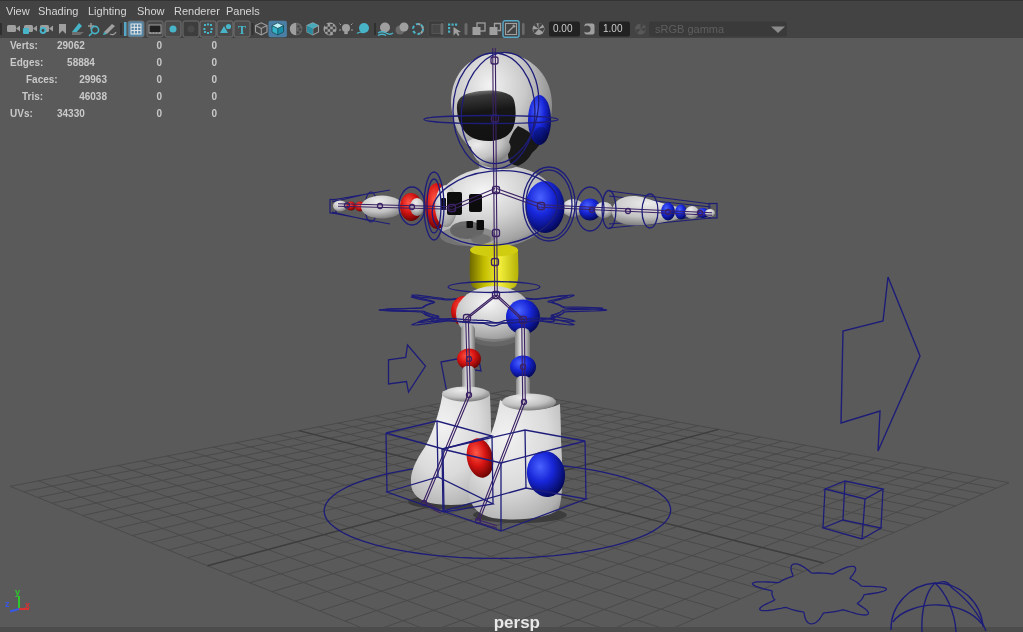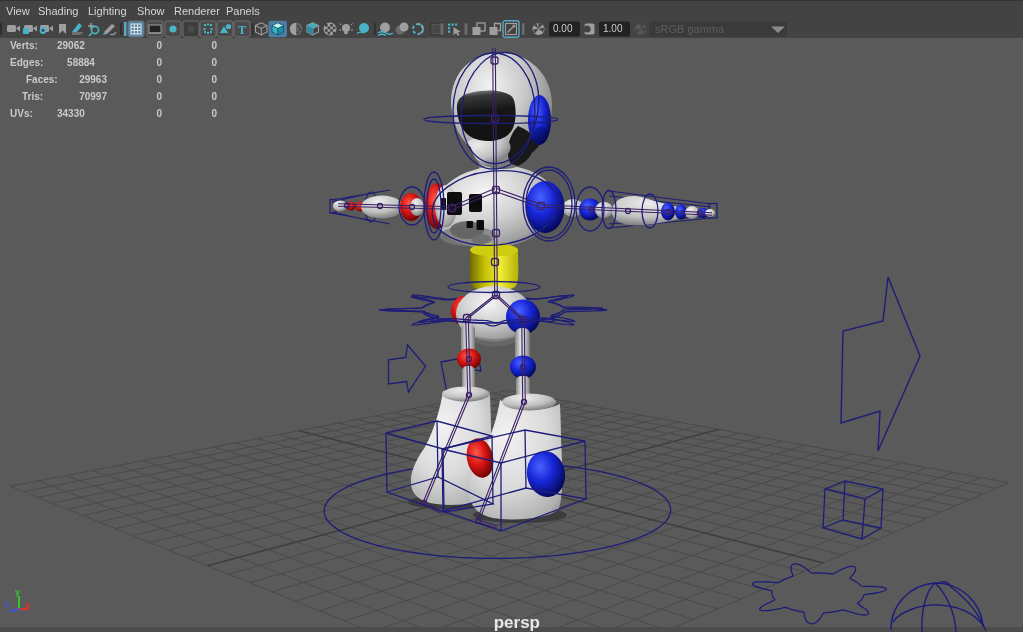--- a/index.html
+++ b/index.html
@@ -476,7 +476,7 @@
 <div class="hud" style="left:142px;top:74px;width:20px;text-align:right">0</div>
 <div class="hud" style="left:197px;top:74px;width:20px;text-align:right">0</div>
 <div class="hud" style="left:22px;top:91px">Tris:</div>
-<div class="hud" style="left:57px;top:91px;width:50px;text-align:right">70997</div>
+<div class="hud" style="left:57px;top:91px;width:50px;text-align:right">46038</div>
 <div class="hud" style="left:142px;top:91px;width:20px;text-align:right">0</div>
 <div class="hud" style="left:197px;top:91px;width:20px;text-align:right">0</div>
 <div class="hud" style="left:10px;top:108px">UVs:</div>

